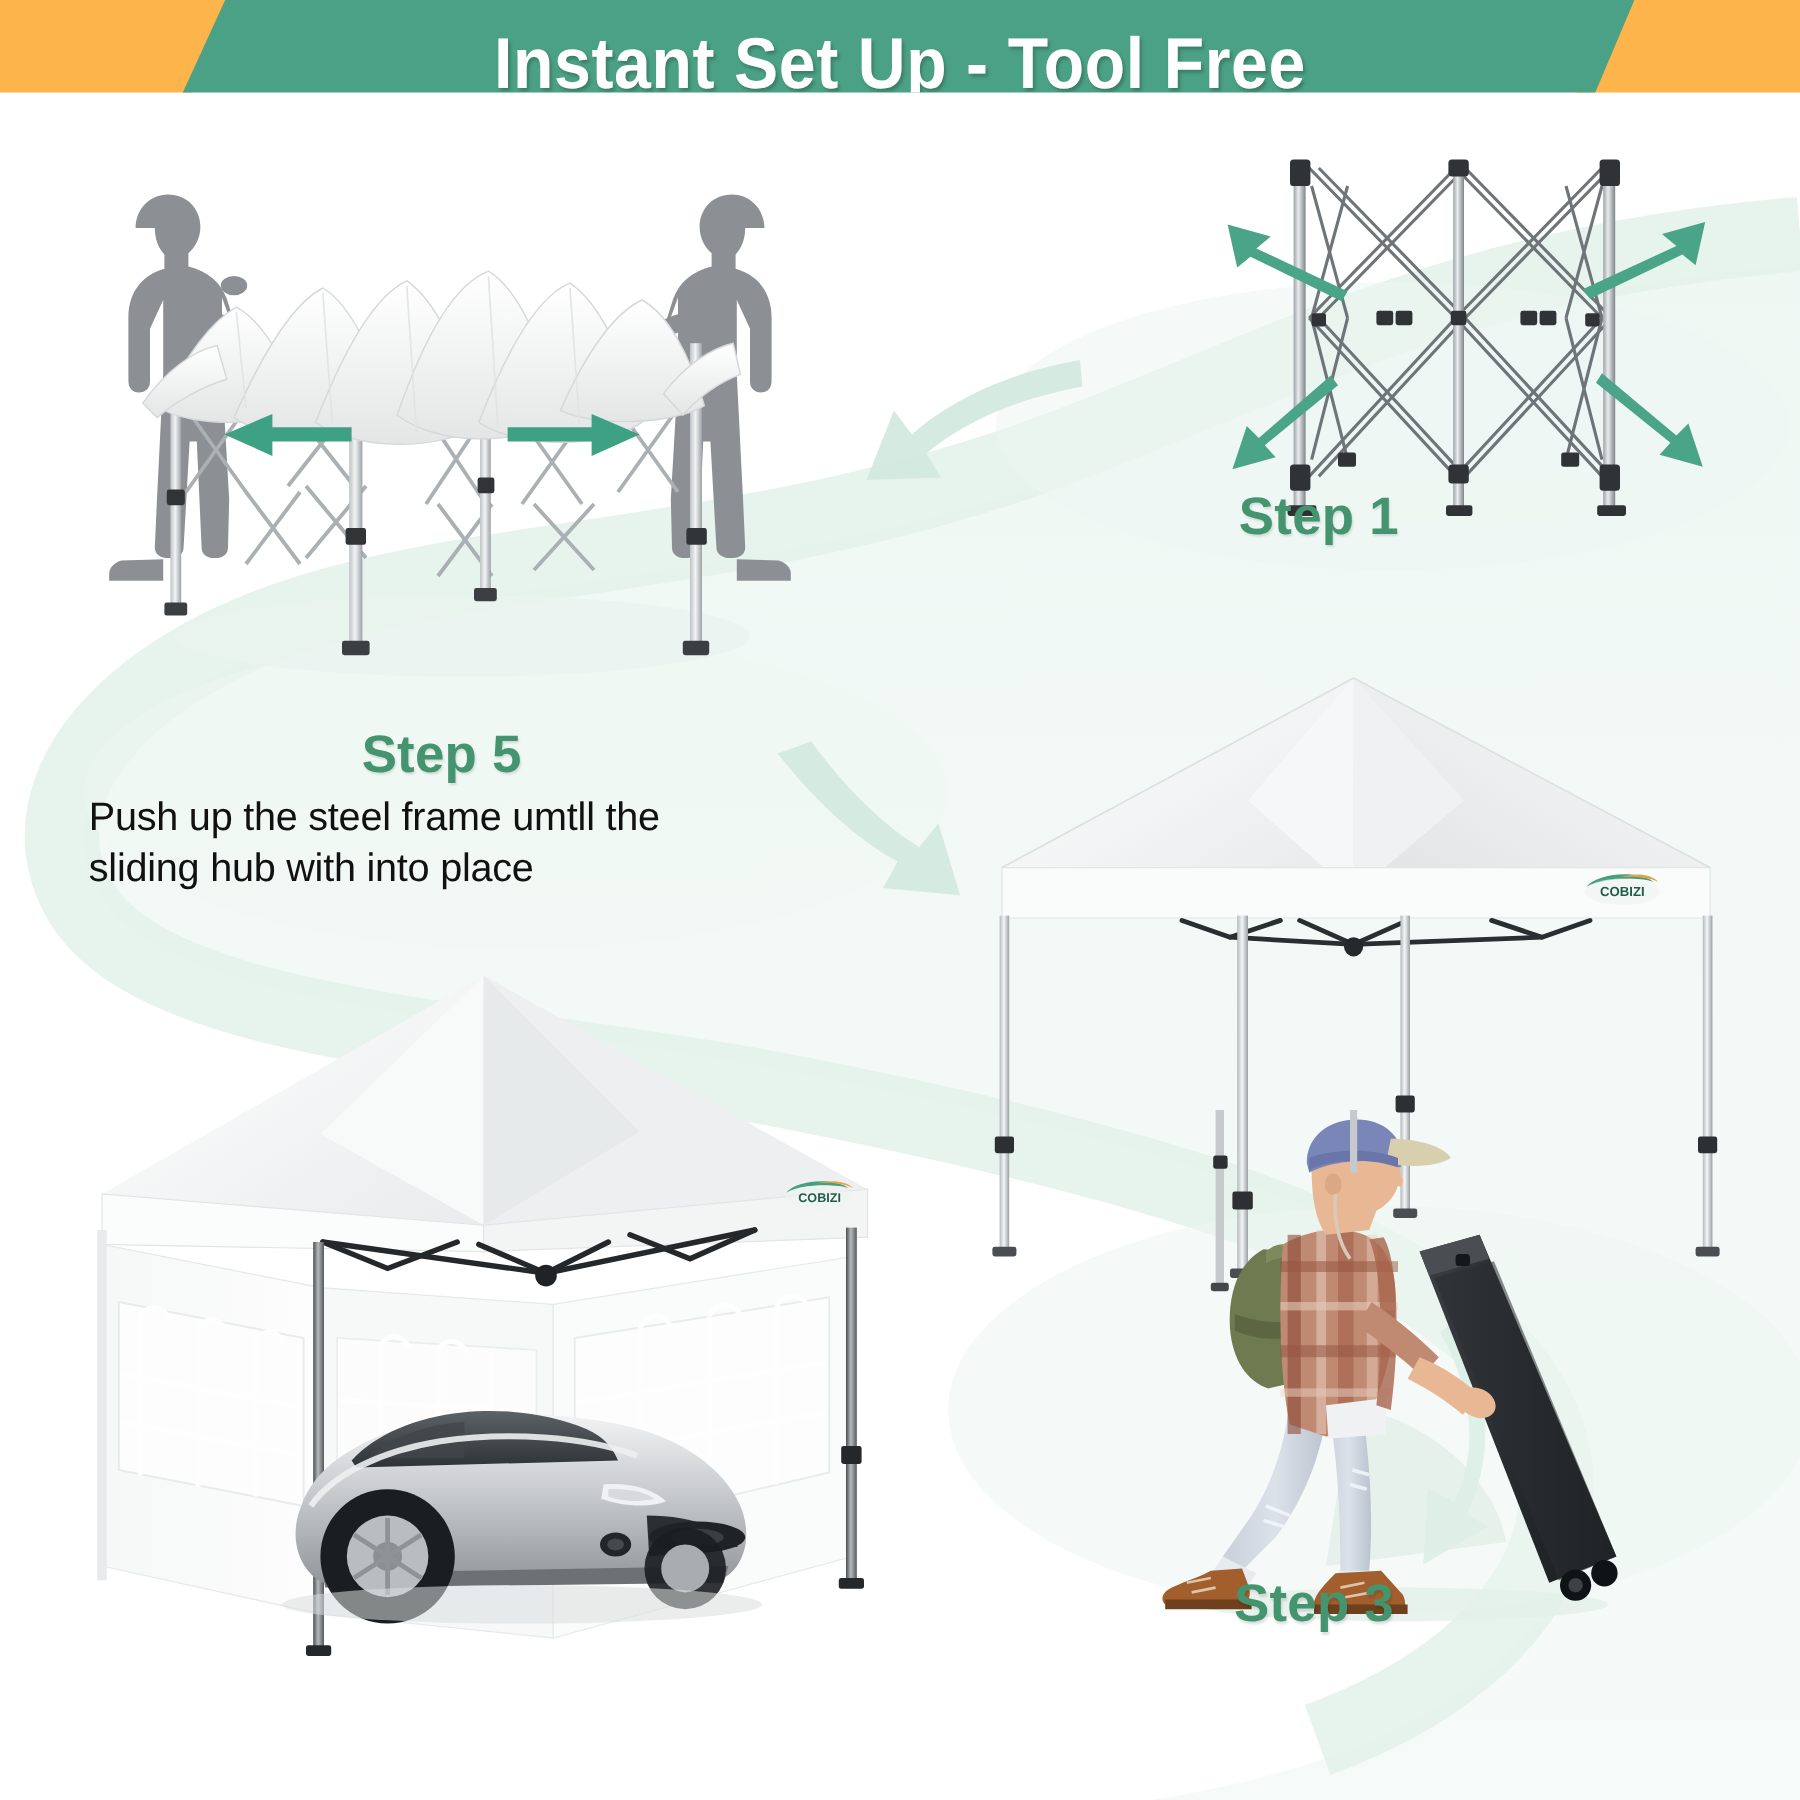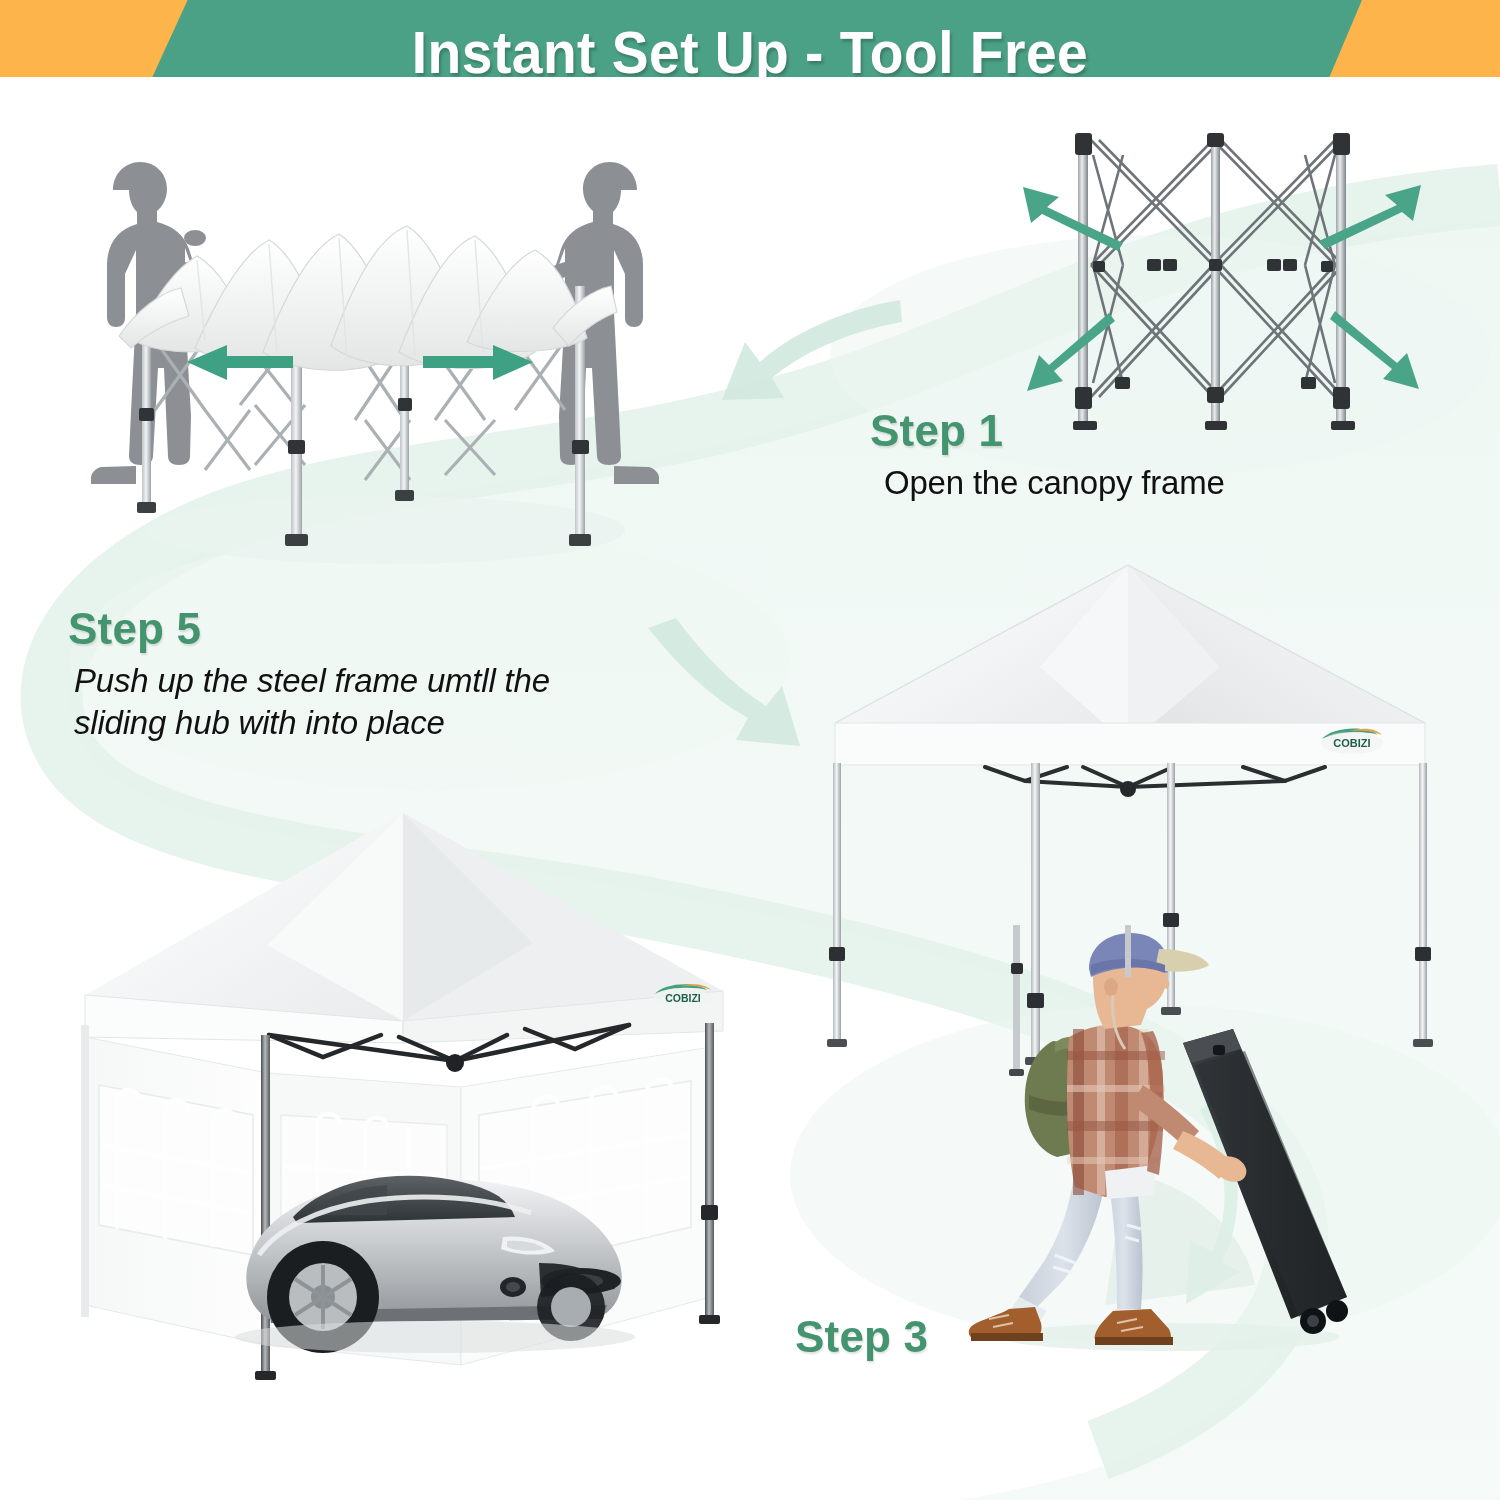--- a/index.html
+++ b/index.html
@@ -42,7 +42,7 @@
   .step-title{
     color:#44956F;font-size:44px;font-weight:bold;line-height:1.05;
     text-shadow:1px 2px 2px rgba(0,0,0,0.12);
-    margin:0 0 8px 0;letter-spacing:0.2px;
+    margin:0 0 8px 0;letter-spacing:0.2px;text-align:center;
   }
   .step-desc{
     color:#111111;font-size:33px;line-height:1.28;margin:0;font-weight:400;

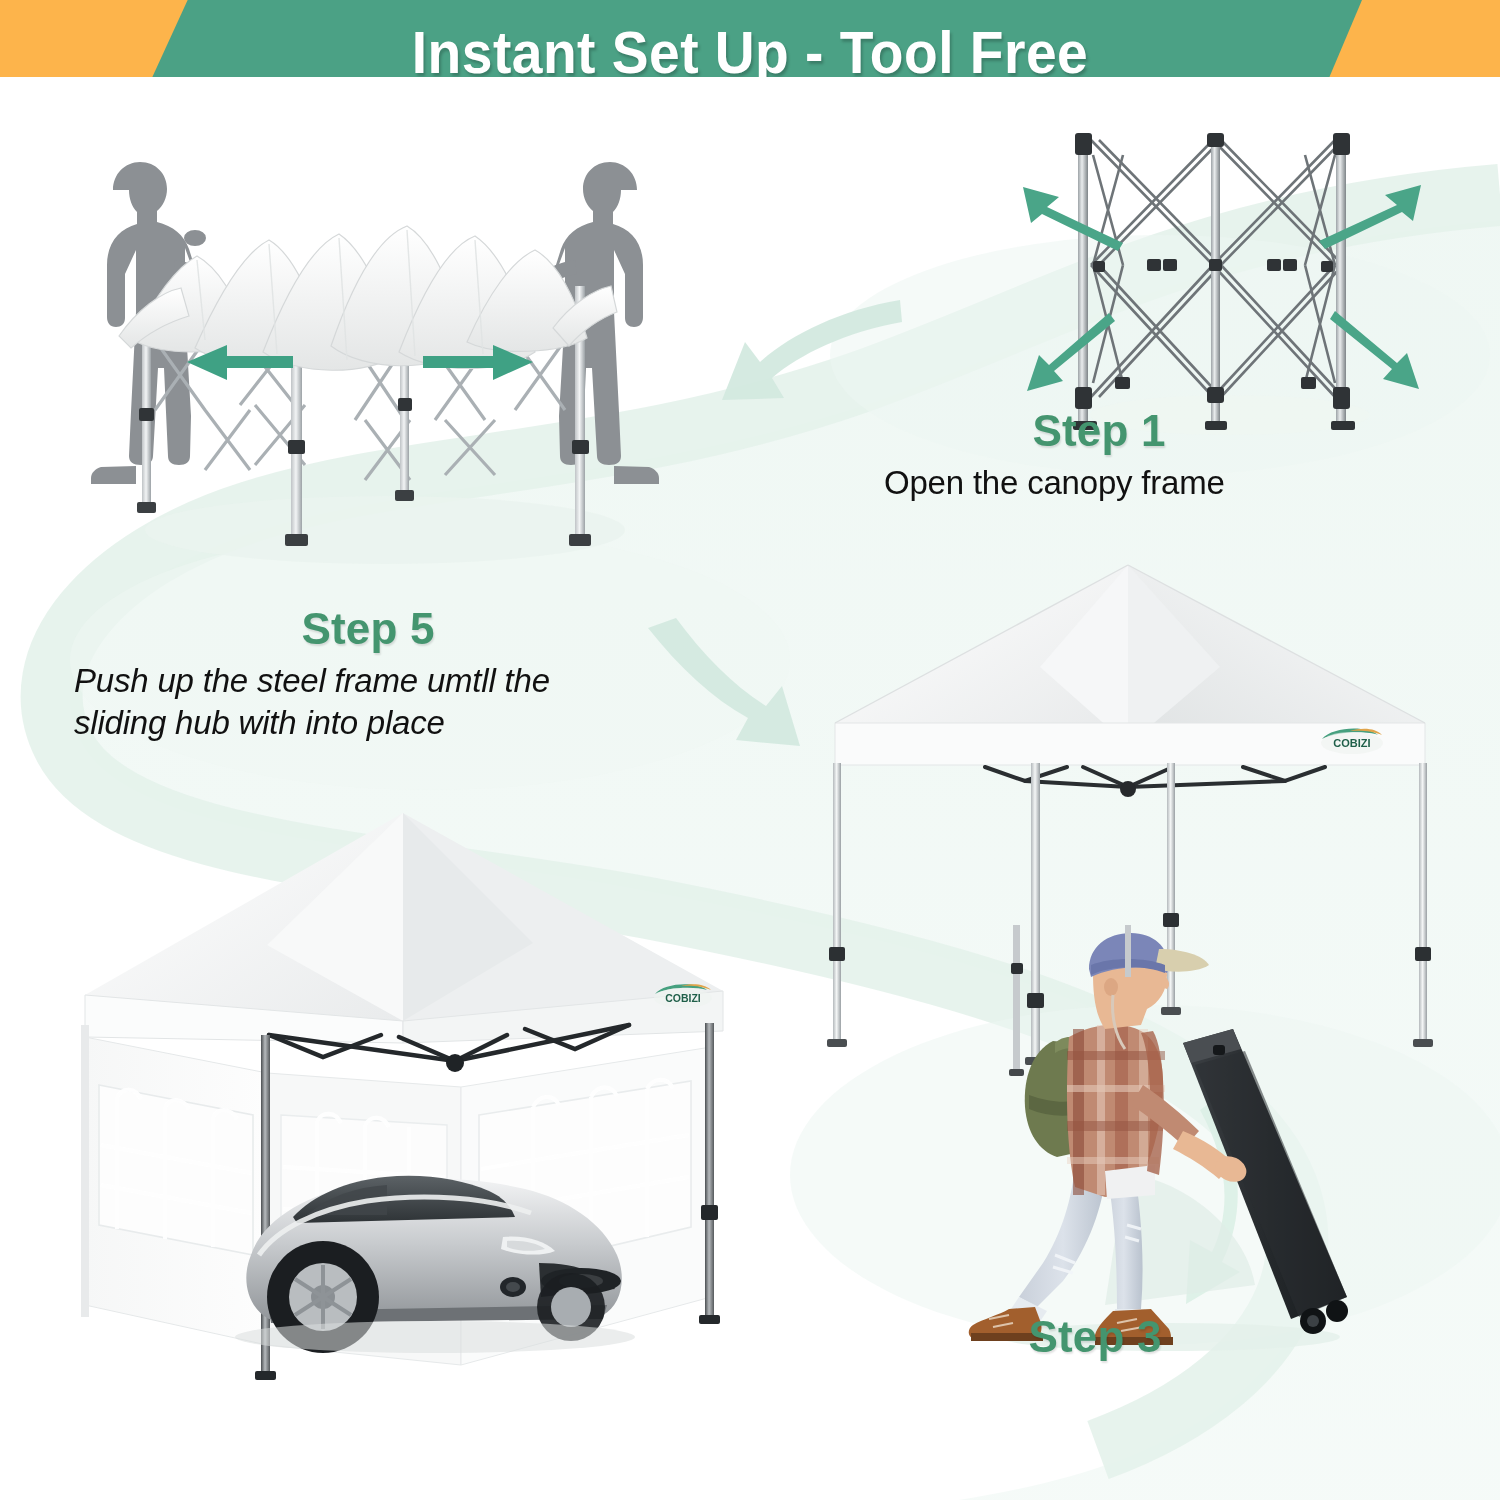--- a/index.html
+++ b/index.html
@@ -572,7 +572,6 @@
 
   <div class="step-block" id="step1">
     <p class="step-title">Step 1</p>
-    <p class="step-desc">Open the canopy frame</p>
   </div>
 
   <div class="step-block" id="step2">

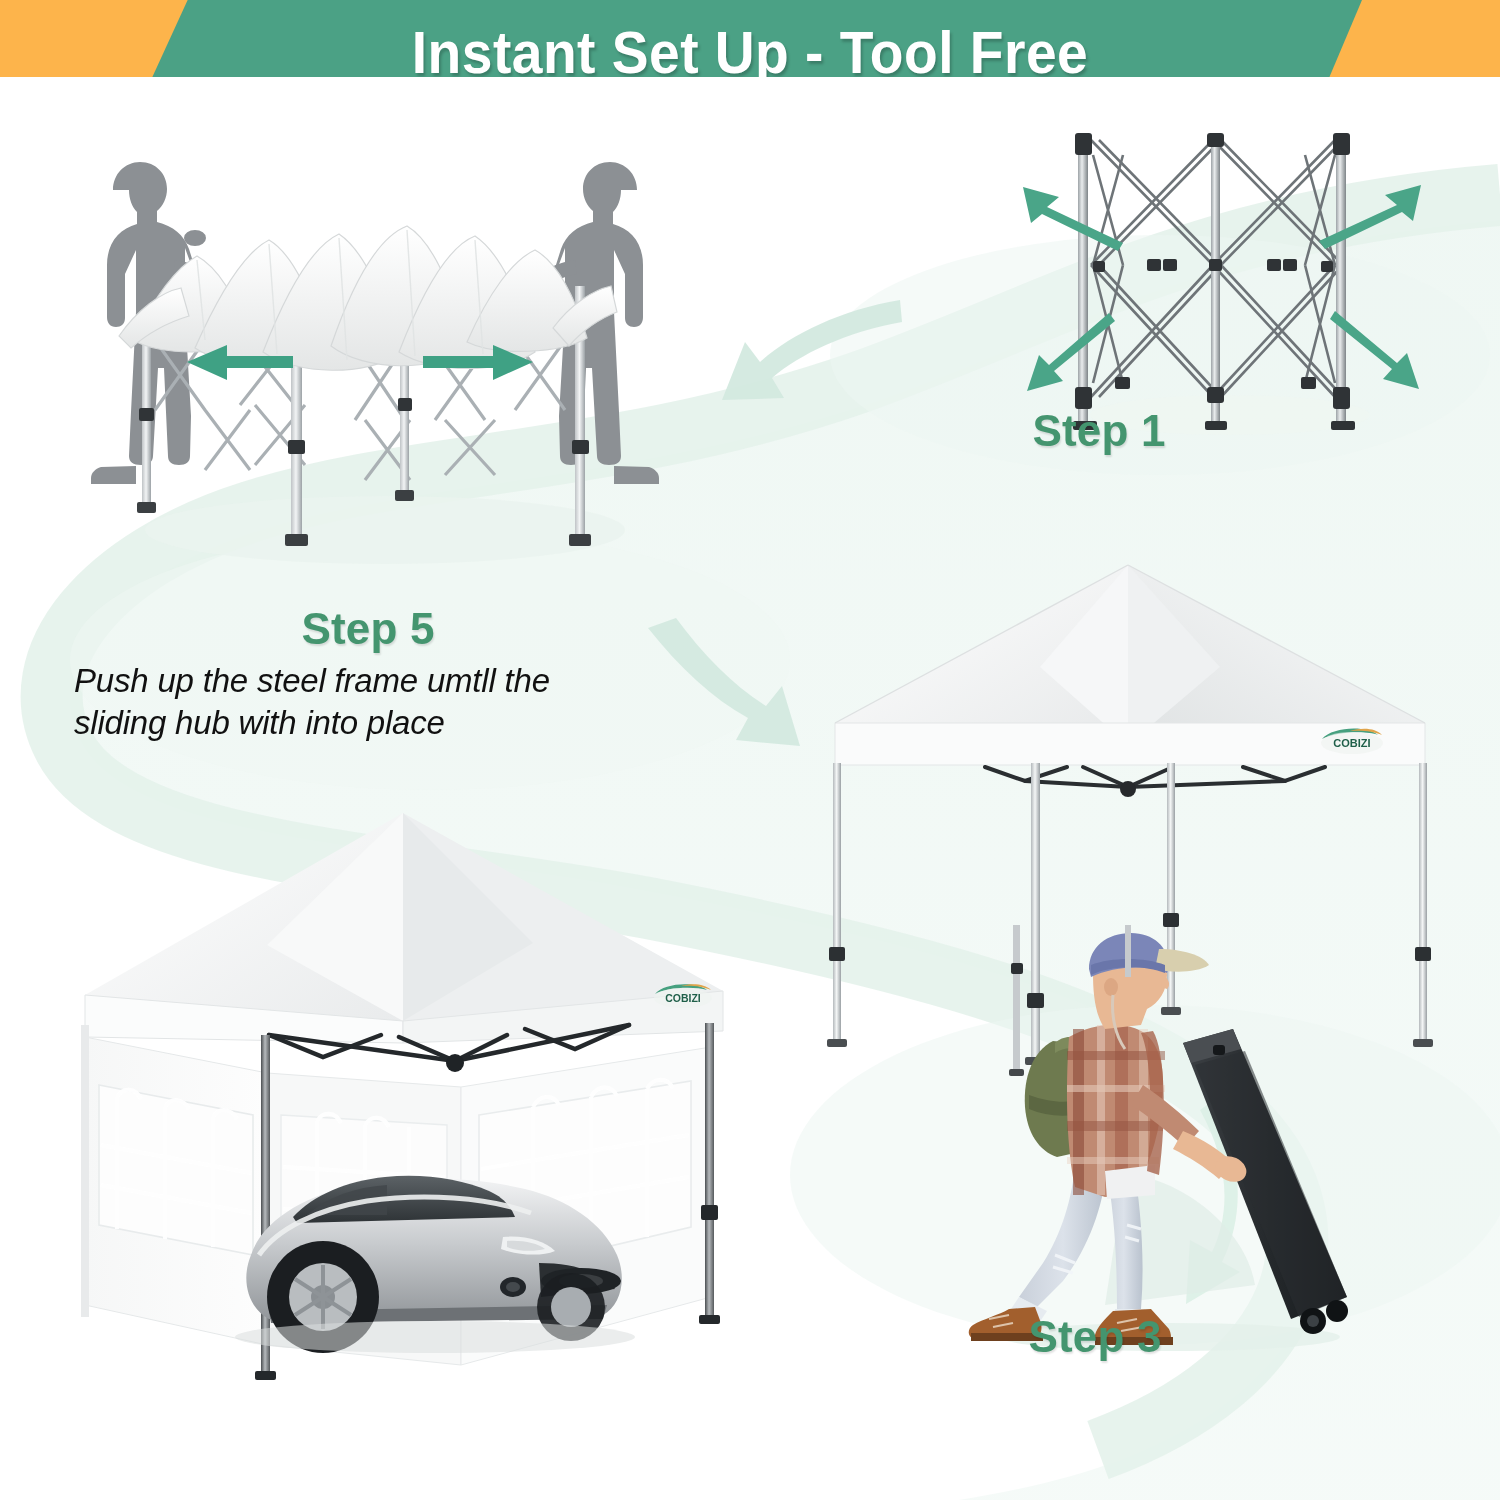--- a/index.html
+++ b/index.html
@@ -52,7 +52,7 @@
   #step1 .step-title{margin-left:2px;}
   #step1 .step-desc{margin-left:16px;}
   #step2{left:68px;top:606px;width:600px;}
-  #step2 .step-desc{margin-left:6px;font-style:italic;}
+  #step2 .step-desc{margin-left:6px;}
   #step3{left:795px;top:1314px;width:600px;}
   #step3 .step-desc{margin-left:10px;}
 

